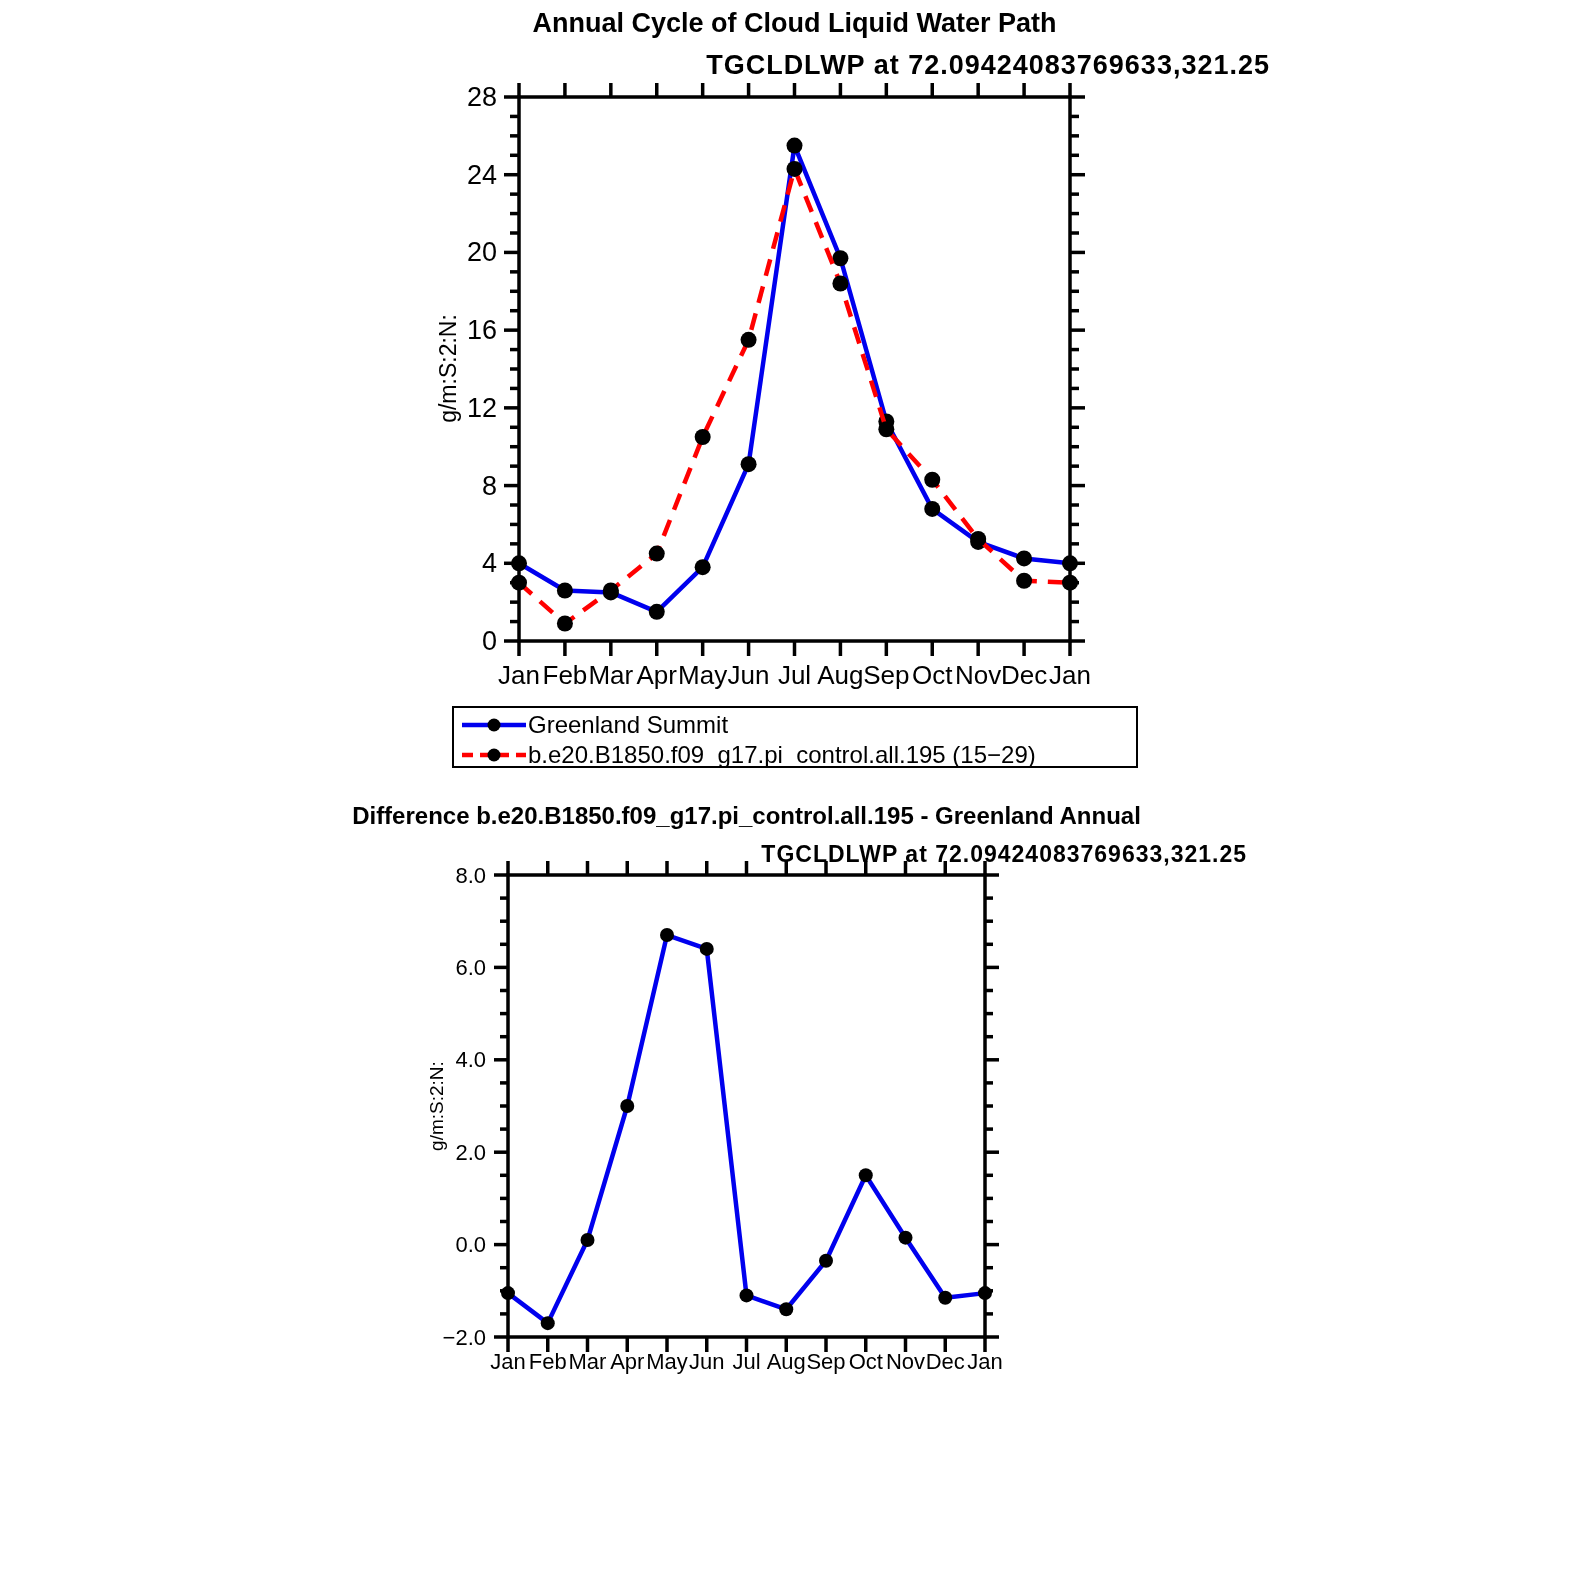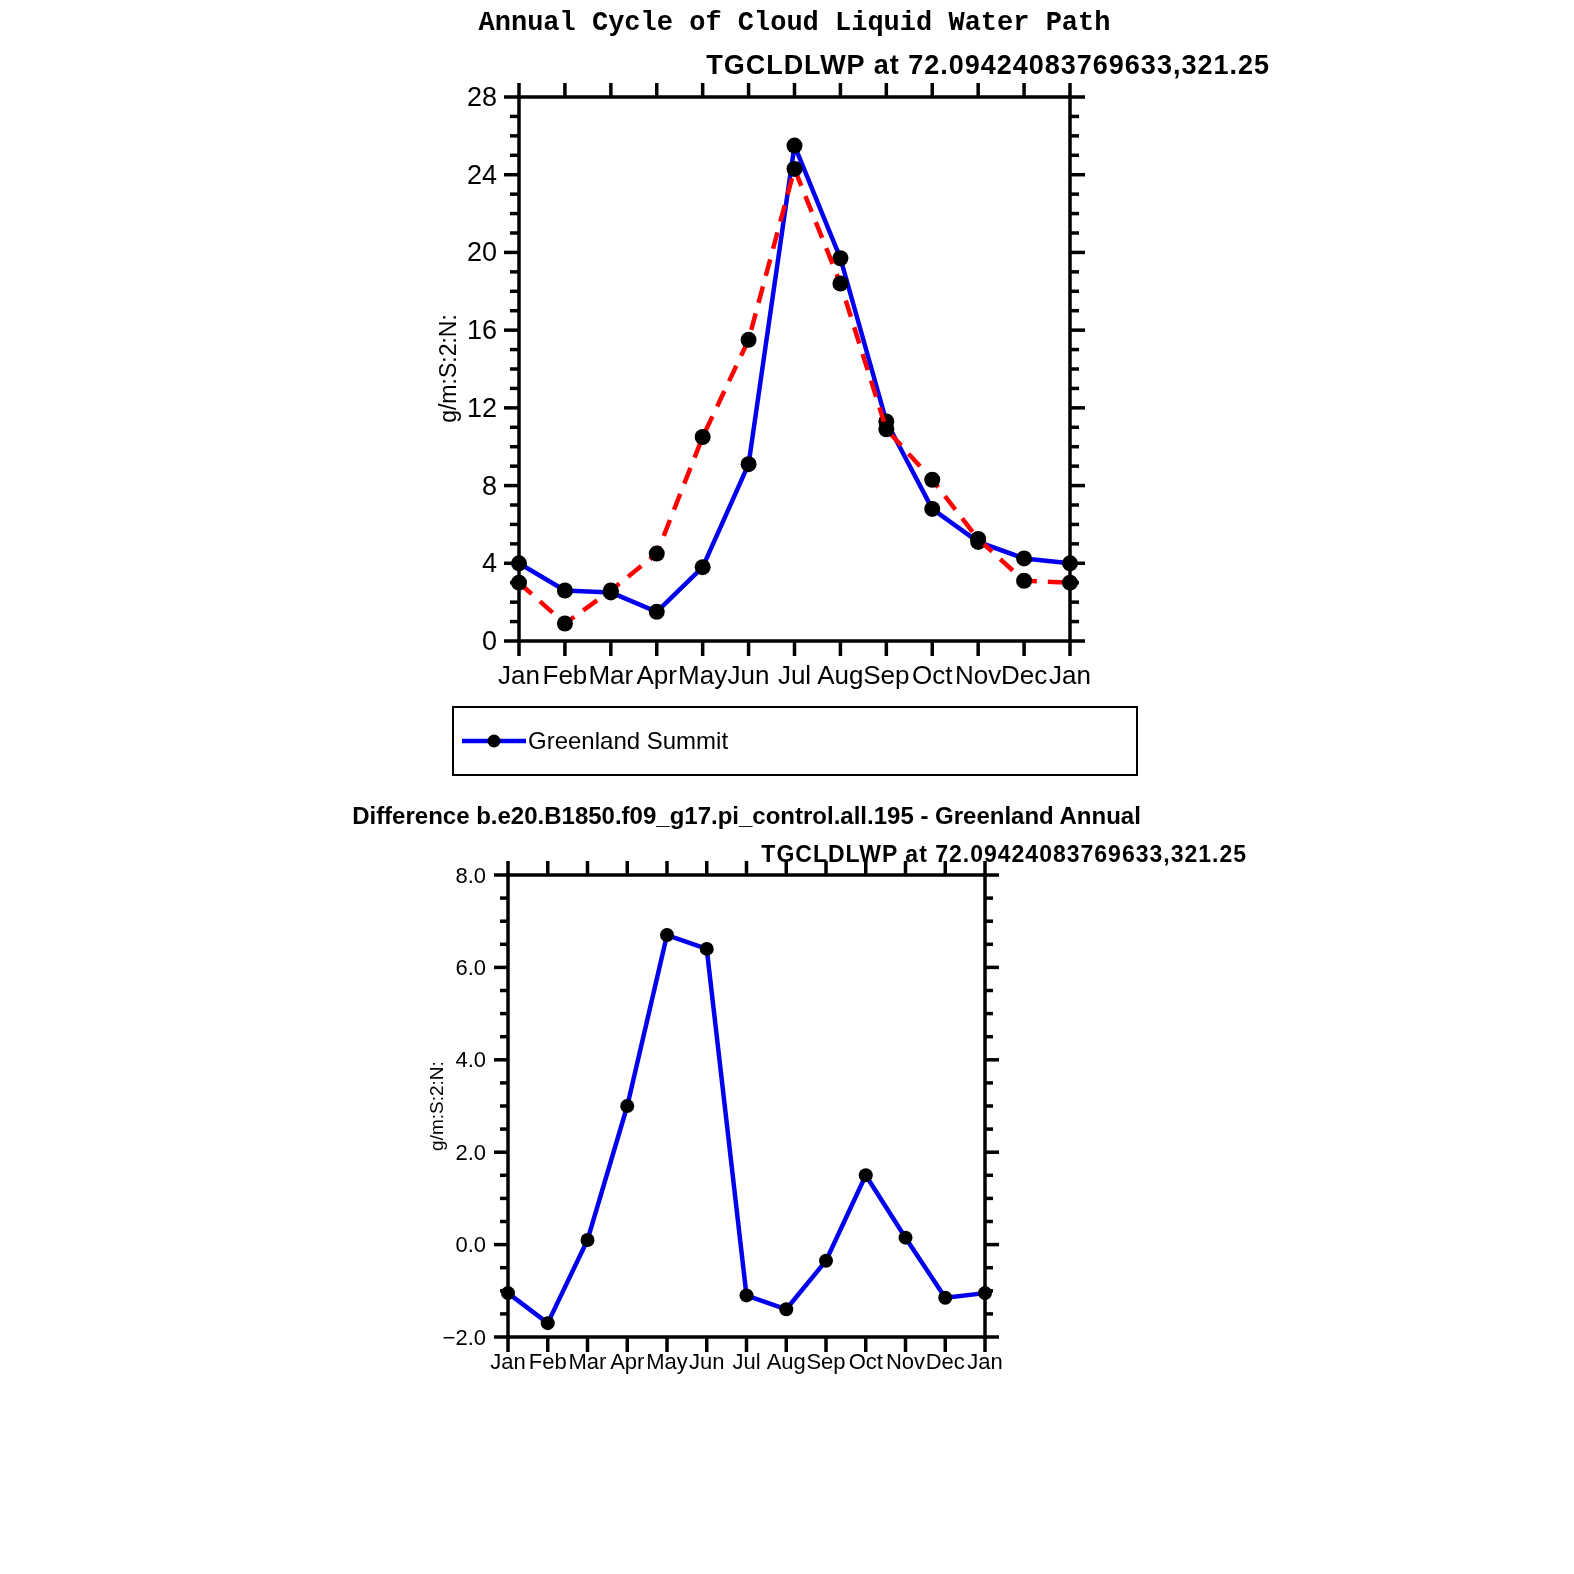--- a/index.html
+++ b/index.html
@@ -9,7 +9,7 @@
   }
   .title{position:absolute;text-align:center;font-weight:bold;white-space:nowrap;}
   .subtitle{position:absolute;text-align:right;font-weight:bold;letter-spacing:1px;white-space:nowrap;}
-  #c1-title{left:319px;width:951px;top:8px;font-size:27px;font-family:Liberation Mono, monospace;}
+  #c1-title{left:319px;width:951px;top:8px;font-size:27px;}
   #c1-sub{left:319px;width:951px;top:50px;font-size:27px;}
   #c2-title{left:246px;width:1001px;top:802px;font-size:24px;}
   #c2-sub{left:246px;width:1001px;top:841px;font-size:23px;}

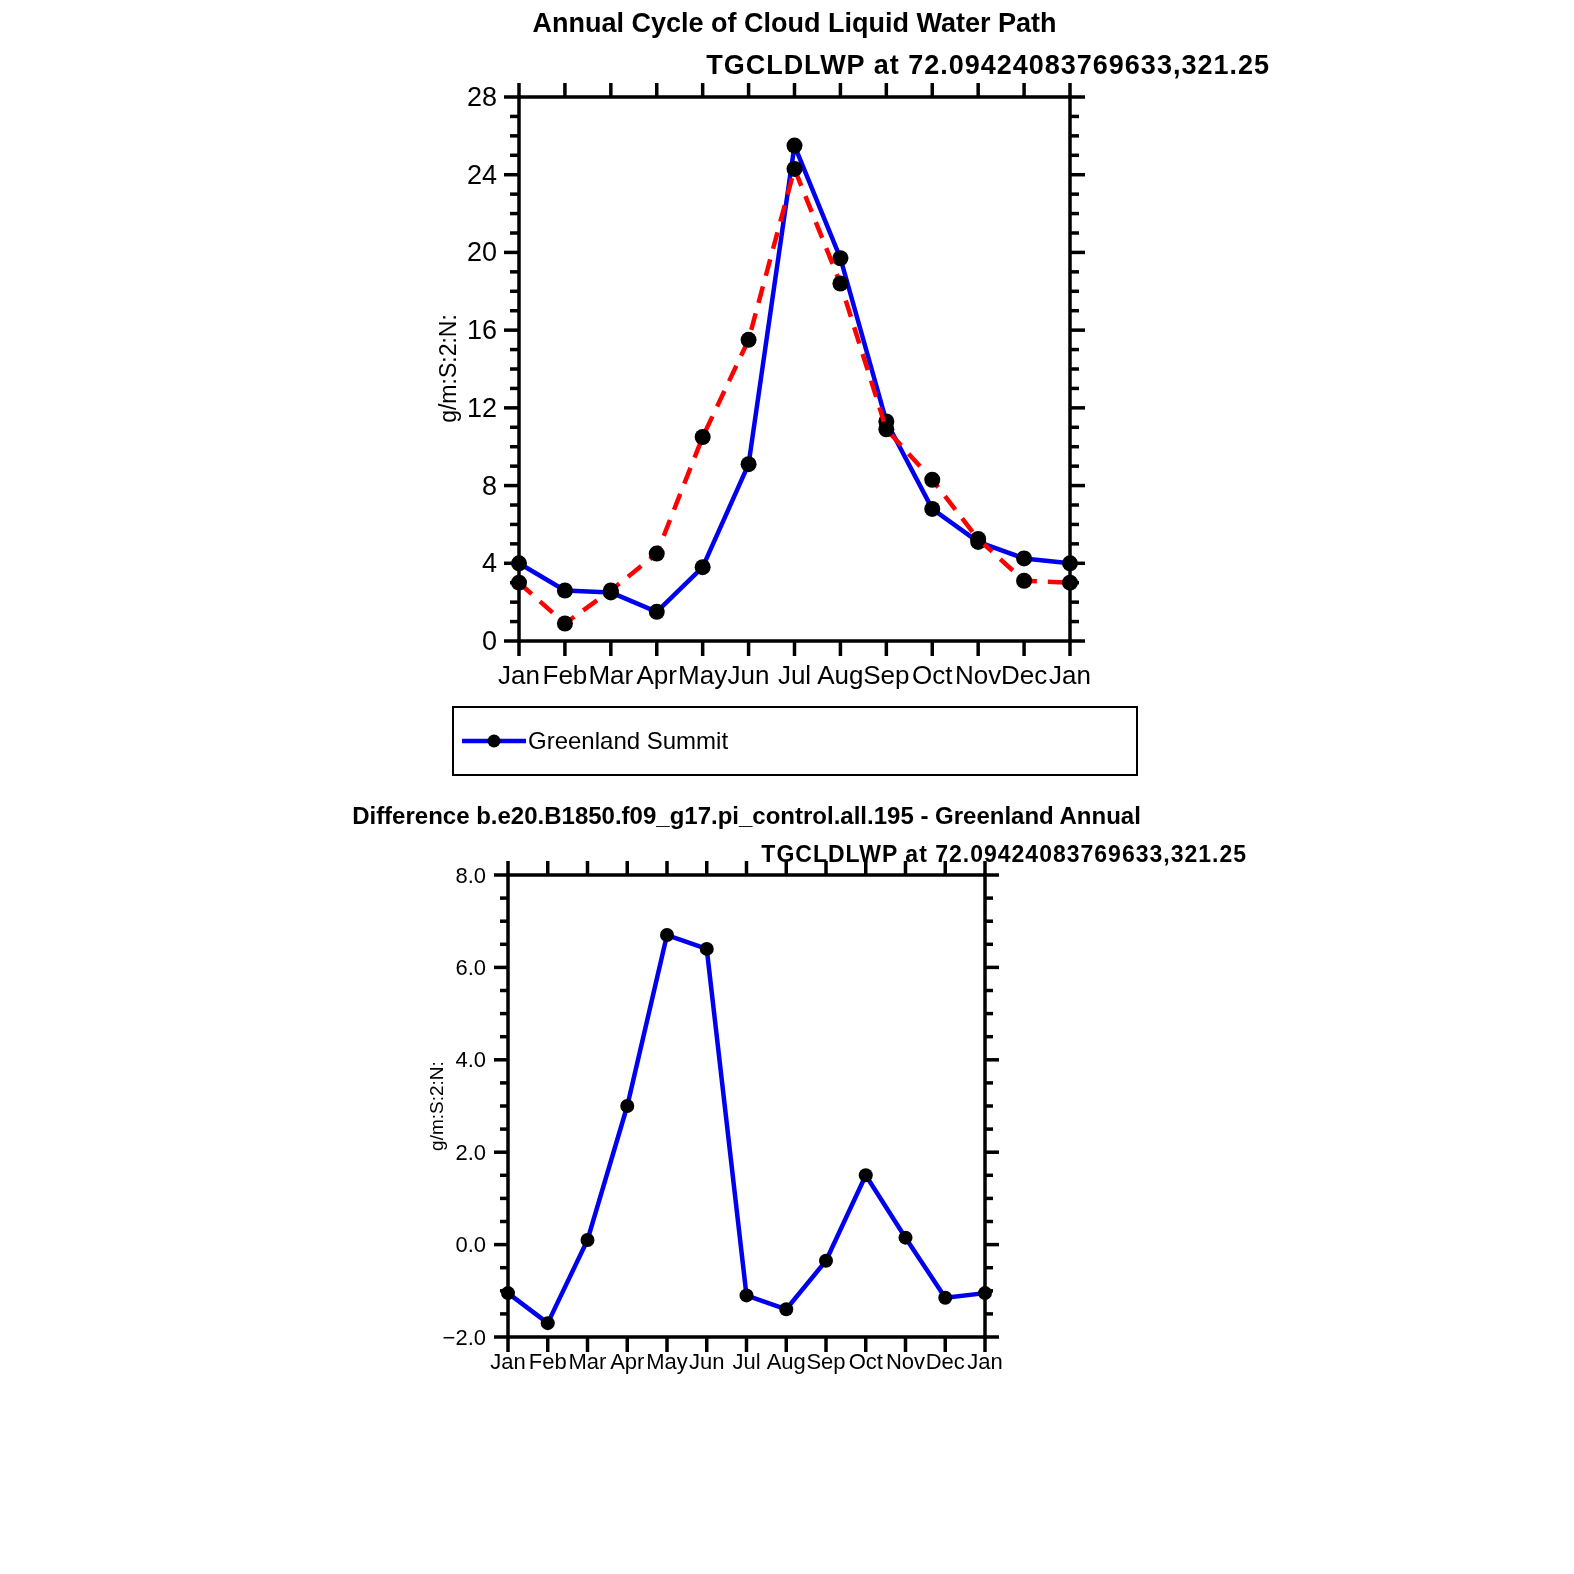--- a/index.html
+++ b/index.html
@@ -19,7 +19,7 @@
   #chart-svg{position:absolute;left:0;top:0;}
   #chart-svg text{font-family:"Liberation Sans",sans-serif;fill:#000;}
   .legend{
-    position:absolute;left:452px;top:706px;width:686px;height:70px;
+    position:absolute;left:452px;top:706px;width:686px;height:62px;
     border:2px solid #000;box-sizing:border-box;background:#fff;
     display:flex;flex-direction:column;justify-content:space-evenly;padding:2px 0 2px 6px;
   }

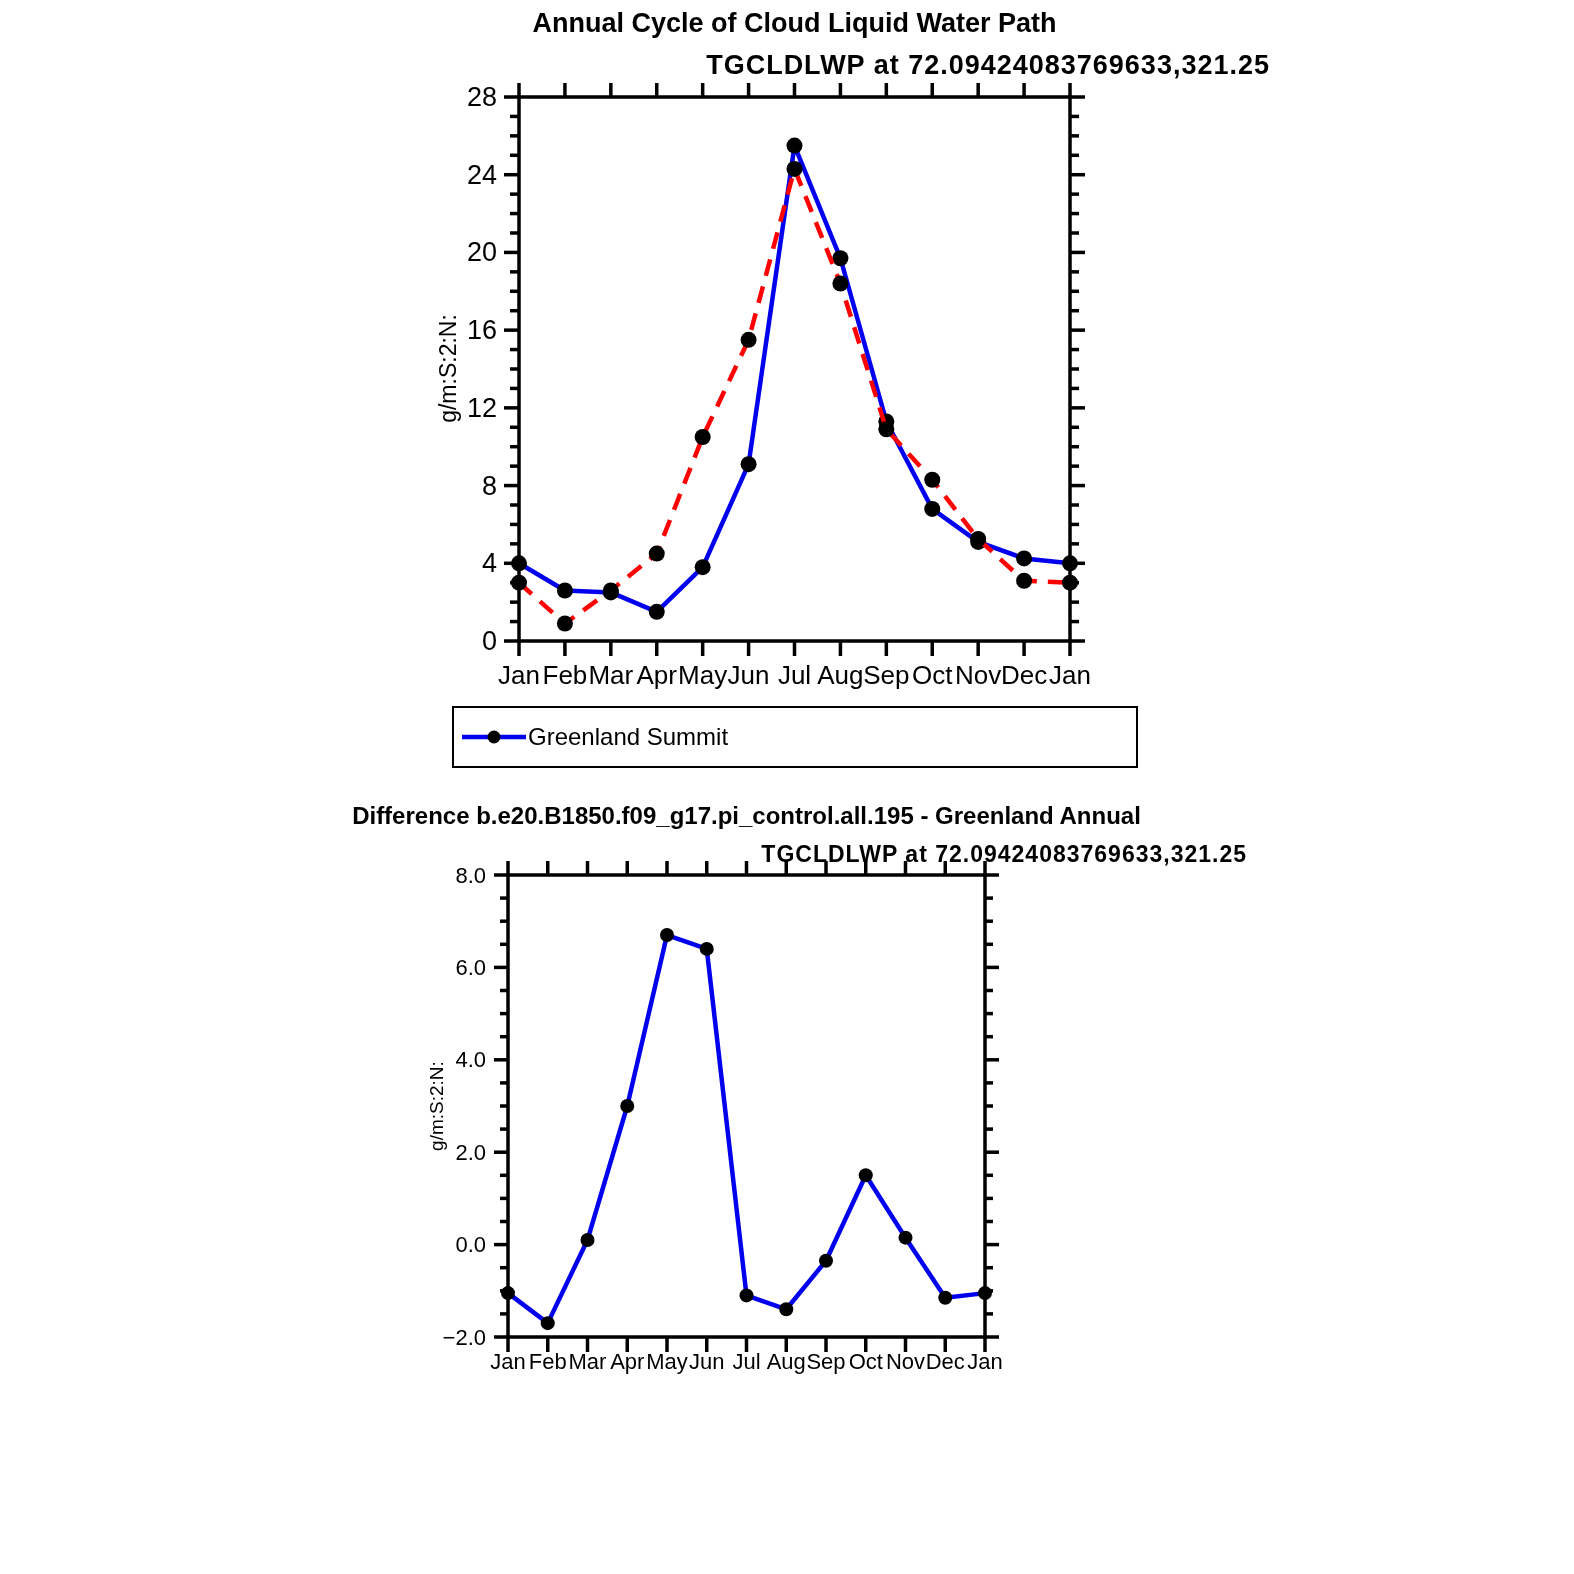--- a/index.html
+++ b/index.html
@@ -285,6 +285,13 @@
     </svg>
     <span class="legend-label">Greenland Summit</span>
   </div>
+  <div class="legend-row">
+    <svg class="legend-sample" width="68" height="30">
+      <line class="sample-line" x1="2" y1="15" x2="66" y2="15" stroke-width="4.5" stroke="#ff0000" stroke-dasharray="11 7"></line>
+      <circle class="sample-dot" cx="34" cy="15" r="6.5" fill="#000"></circle>
+    </svg>
+    <span class="legend-label">b.e20.B1850.f09_g17.pi_control.all.195 (15−29)</span>
+  </div>
 </div>
 
 </body></html>

